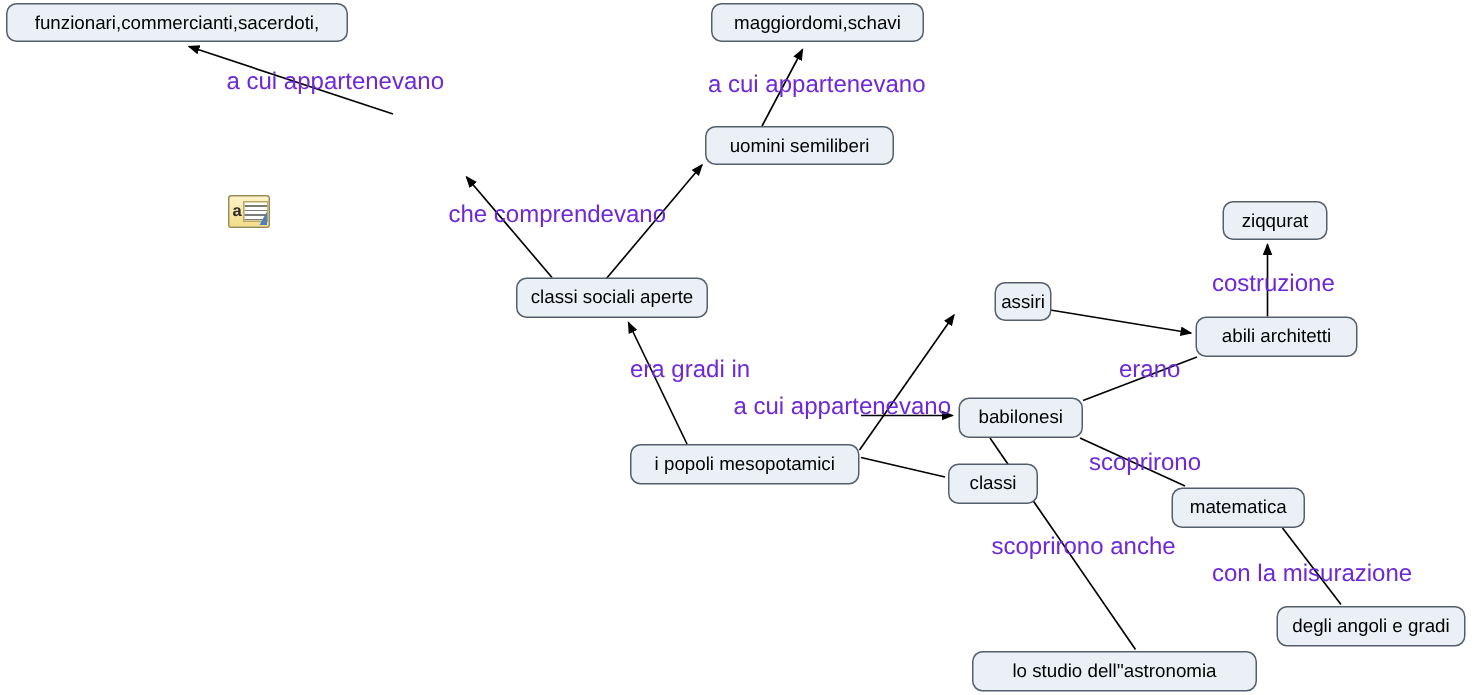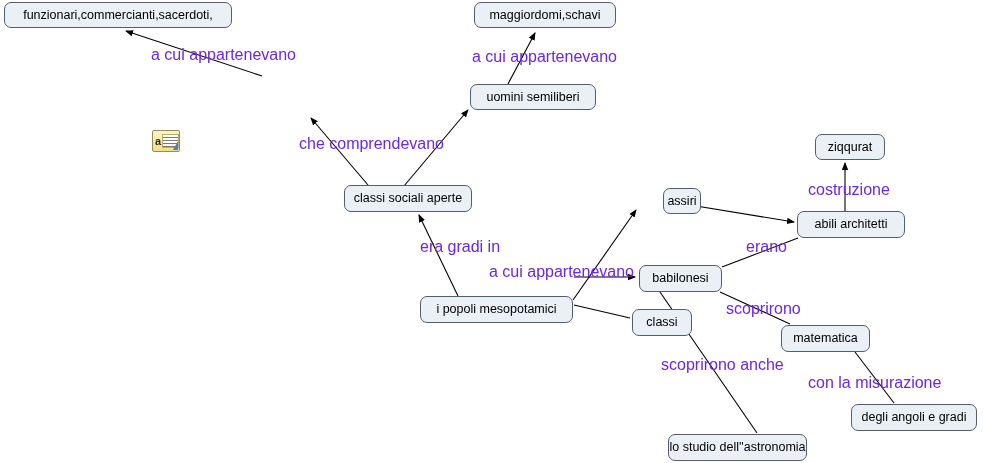--- a/index.html
+++ b/index.html
@@ -184,7 +184,7 @@
     <span>degli angoli e gradi</span>
   </div>
 
-  <div class="node" style="left:668px; top:434px; width:139px; height:27px;align-items:center;">
+  <div class="node" style="left:648px; top:434px; width:190px; height:27px;align-items:center;">
     <span>lo studio dell''astronomia</span>
   </div>
 

